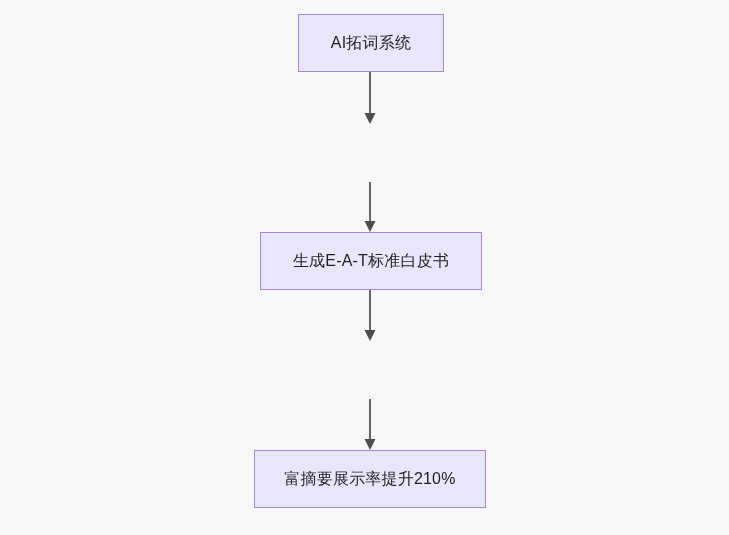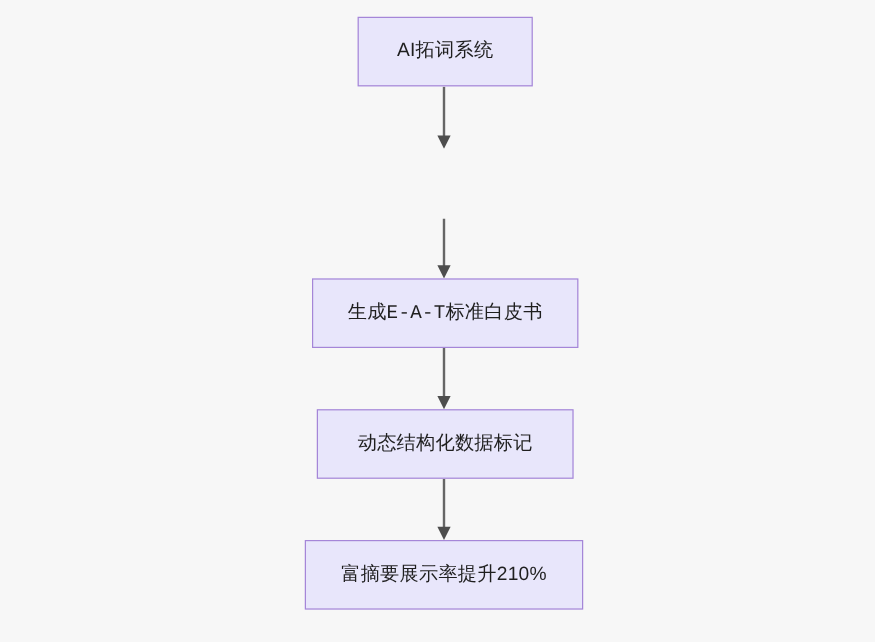--- a/index.html
+++ b/index.html
@@ -77,7 +77,7 @@
   </div>
 
 
-  <div class="node" style="left:260px; top:232px; width:222px;font-family:Liberation Mono, monospace;">
+  <div class="node" style="left:260px; top:232px; width:222px;">
     <span class="node-label">生成E-A-T标准白皮书</span>
   </div>
 

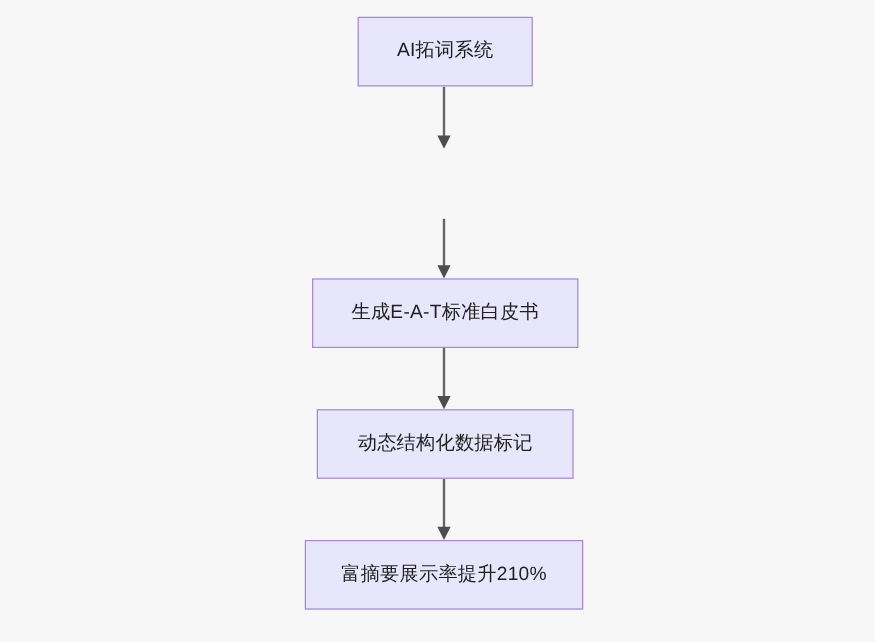--- a/index.html
+++ b/index.html
@@ -81,9 +81,6 @@
     <span class="node-label">生成E-A-T标准白皮书</span>
   </div>
 
-  <div class="node" style="left:264px; top:341px; width:214px;">
-    <span class="node-label">动态结构化数据标记</span>
-  </div>
 
   <div class="node" style="left:254px; top:450px; width:232px;">
     <span class="node-label">富摘要展示率提升210%</span>

